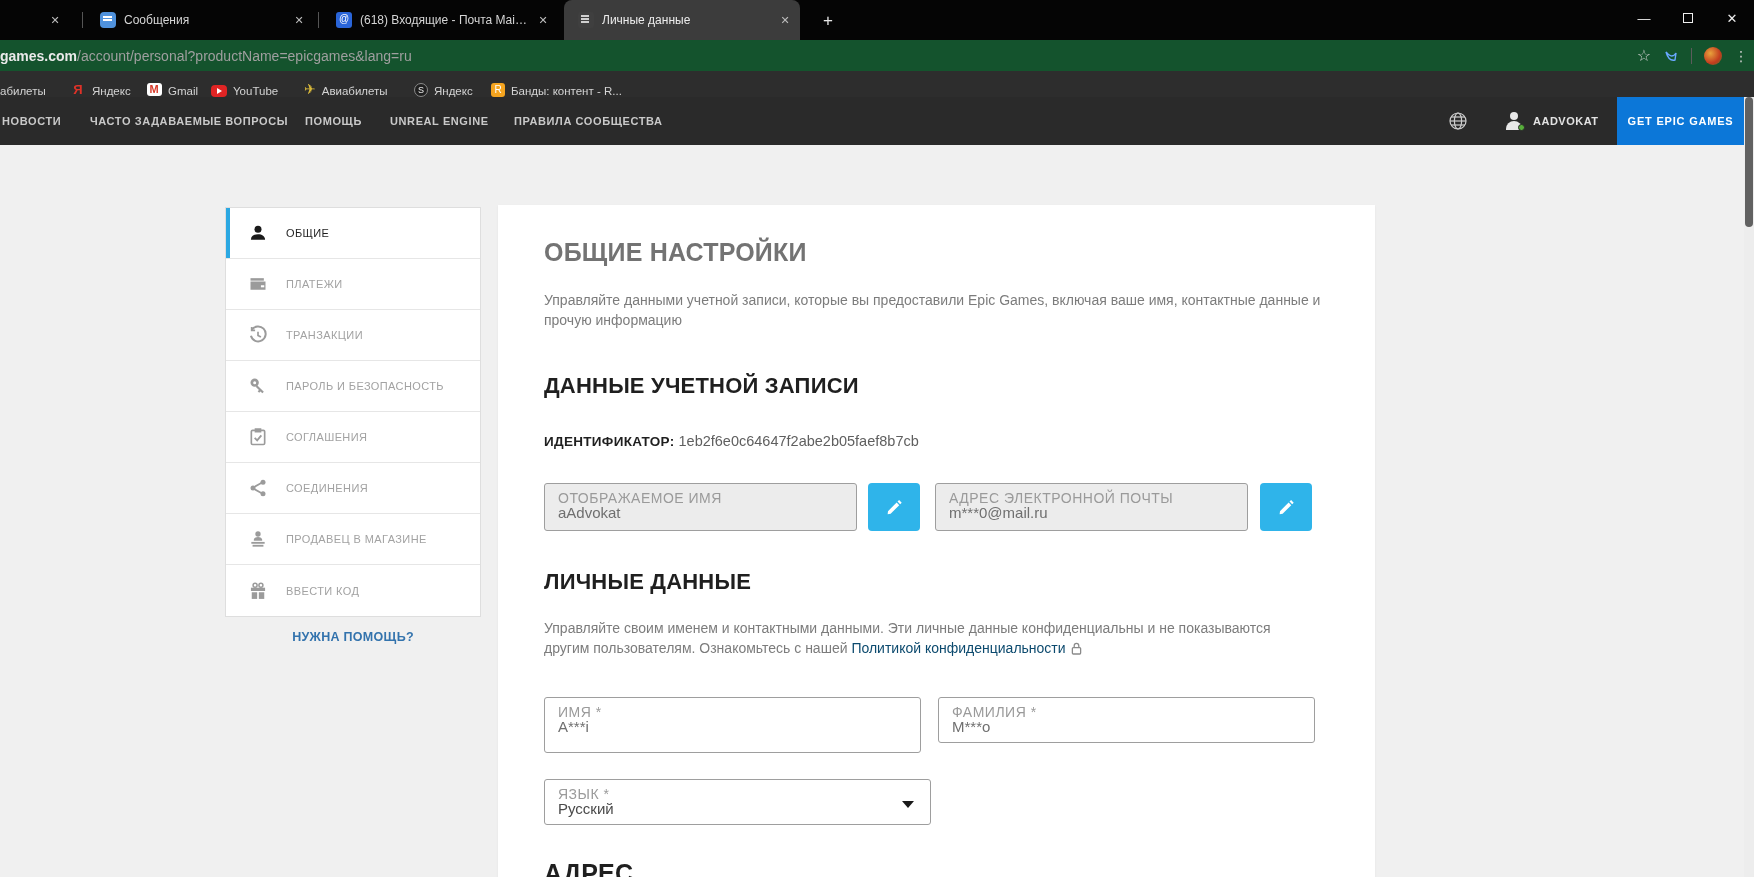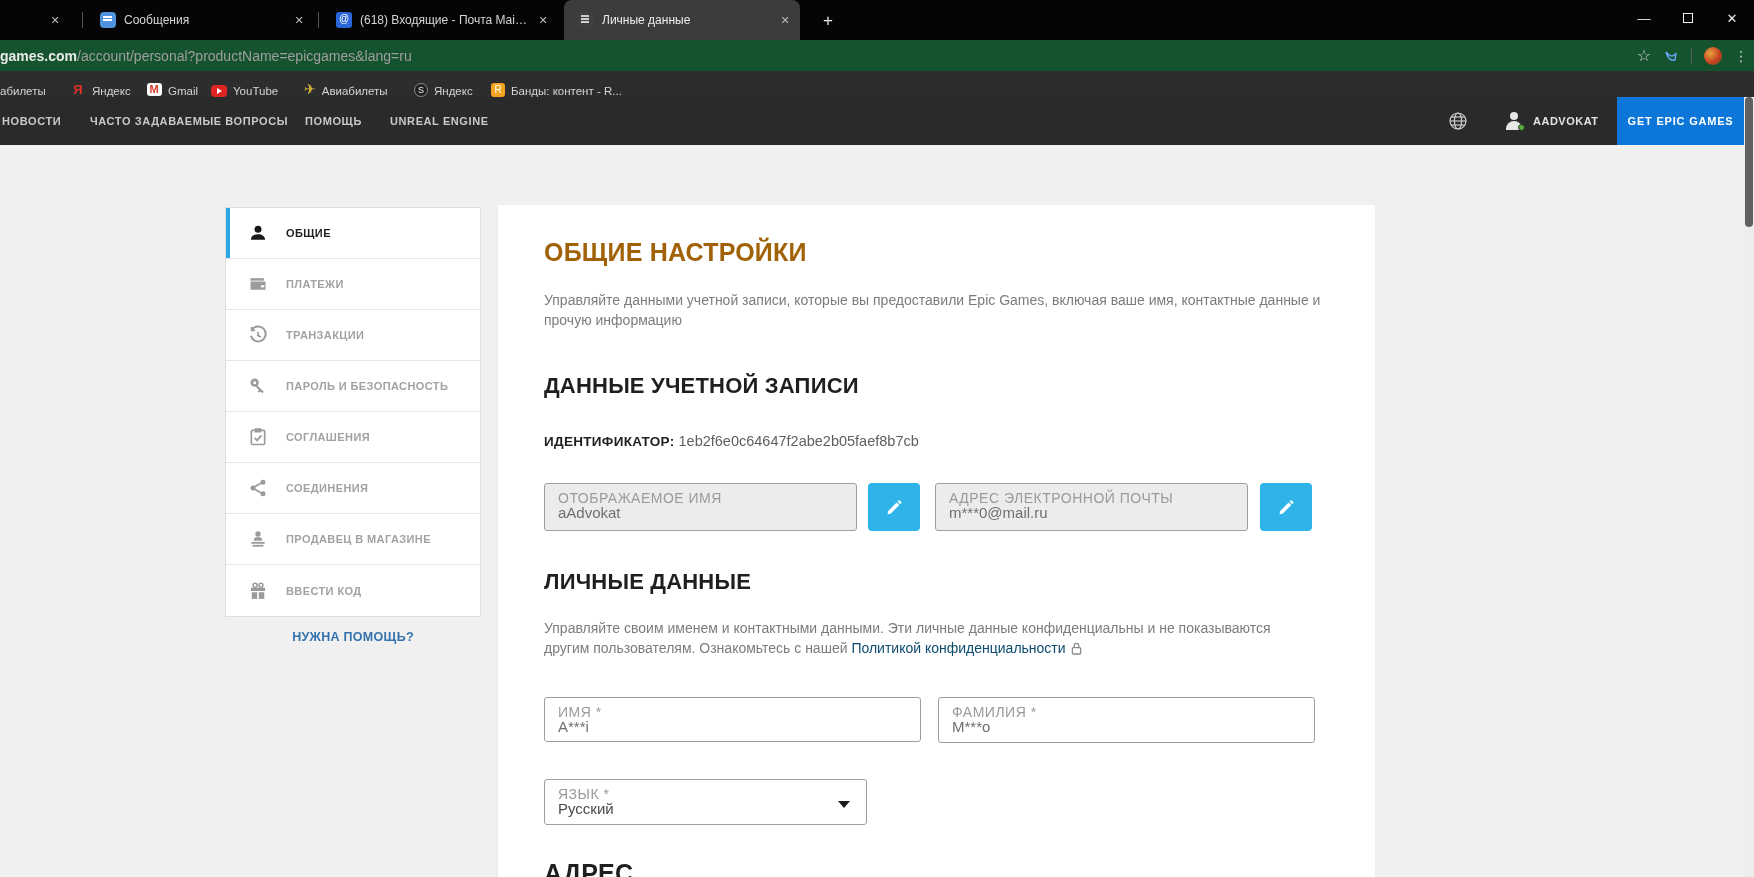--- a/index.html
+++ b/index.html
@@ -181,6 +181,7 @@
     <div class="nav-link" style="left:90px;">ЧАСТО ЗАДАВАЕМЫЕ ВОПРОСЫ</div>
     <div class="nav-link" style="left:305px;">ПОМОЩЬ</div>
     <div class="nav-link" style="left:390px;">UNREAL ENGINE</div>
+    <div class="nav-link" style="left:514px;">ПРАВИЛА СООБЩЕСТВА</div>
 
     <span class="globe-icon">
       <svg width="20" height="20" viewBox="0 0 20 20" fill="none" stroke="currentColor" stroke-width="1.2">

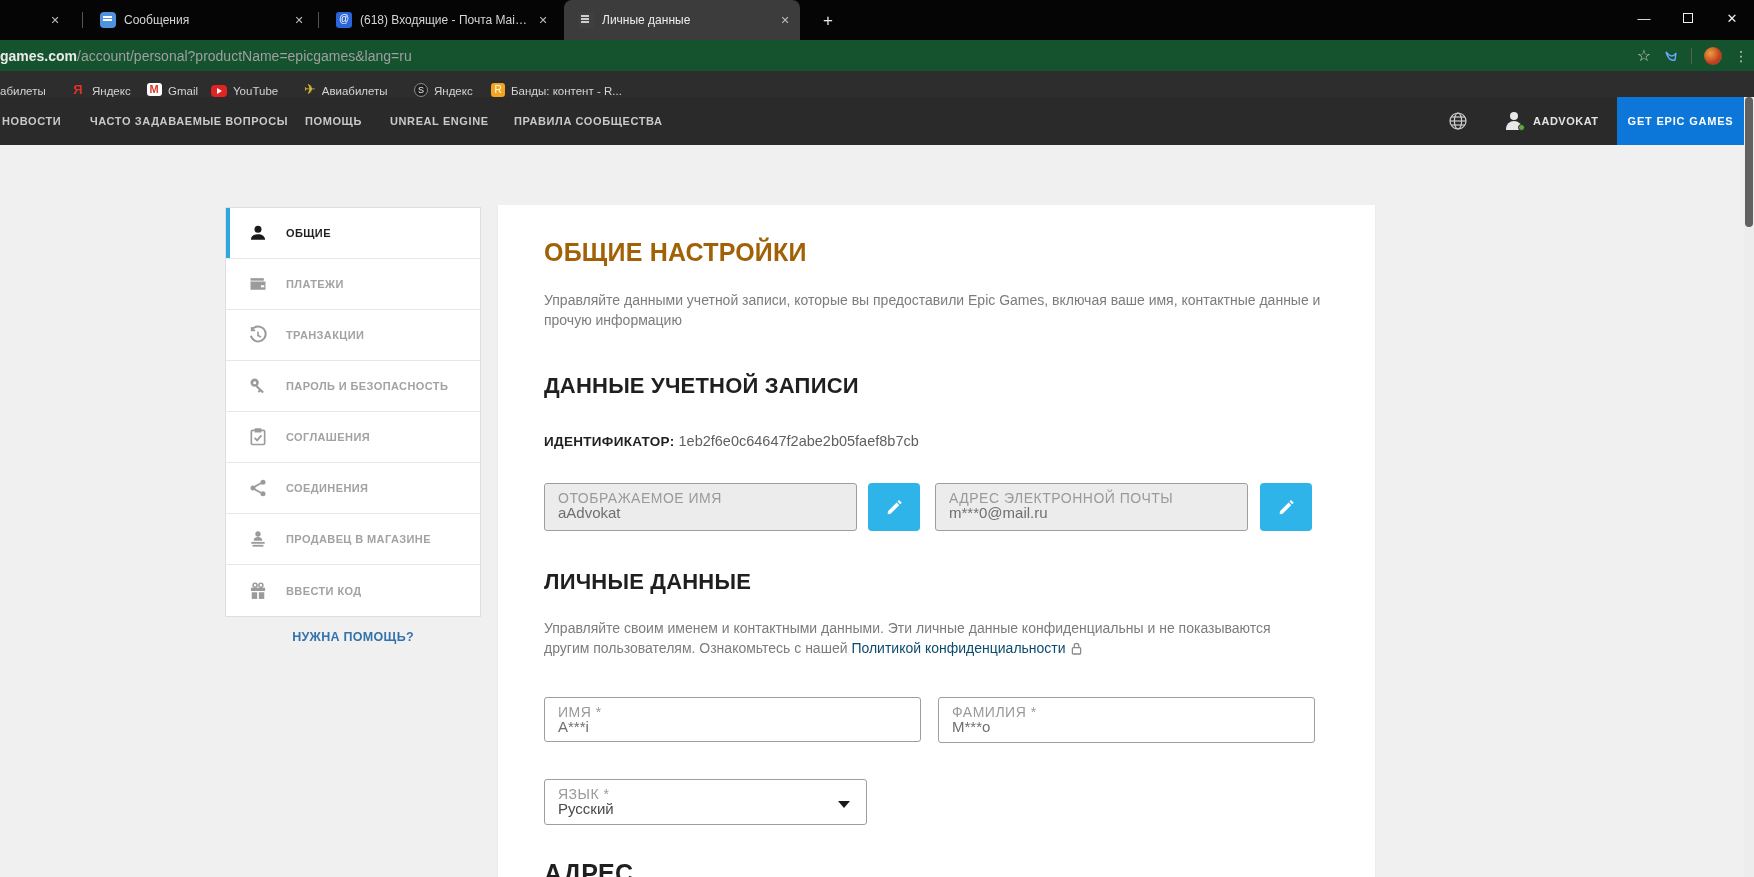--- a/index.html
+++ b/index.html
@@ -67,7 +67,7 @@
   .side-item { position:relative; height:51px; display:flex; align-items:center; gap:18px; padding-left:22px; border-bottom:1px solid #e6e6e6; background:#fff; color:#a2a2a2; }
   .side-item:last-child { border-bottom:none; }
   .side-item .side-icon { width:20px; height:20px; color:#9b9b9b; flex:0 0 auto; }
-  .side-item .side-label { font-size:11px; font-weight:bold; letter-spacing:0.4px; }
+  .side-item .side-label { font-size:11px; font-weight:normal; letter-spacing:0.4px; }
   .side-item.active { box-shadow:inset 4px 0 0 #2ba8e2; color:#1f1f1f; }
   .side-item.active .side-icon { color:#1a1a1a; }
   .help-link { position:absolute; left:225px; top:630px; width:256px; text-align:center; color:#3373ad; font-size:12.5px; font-weight:bold; letter-spacing:0.3px; }

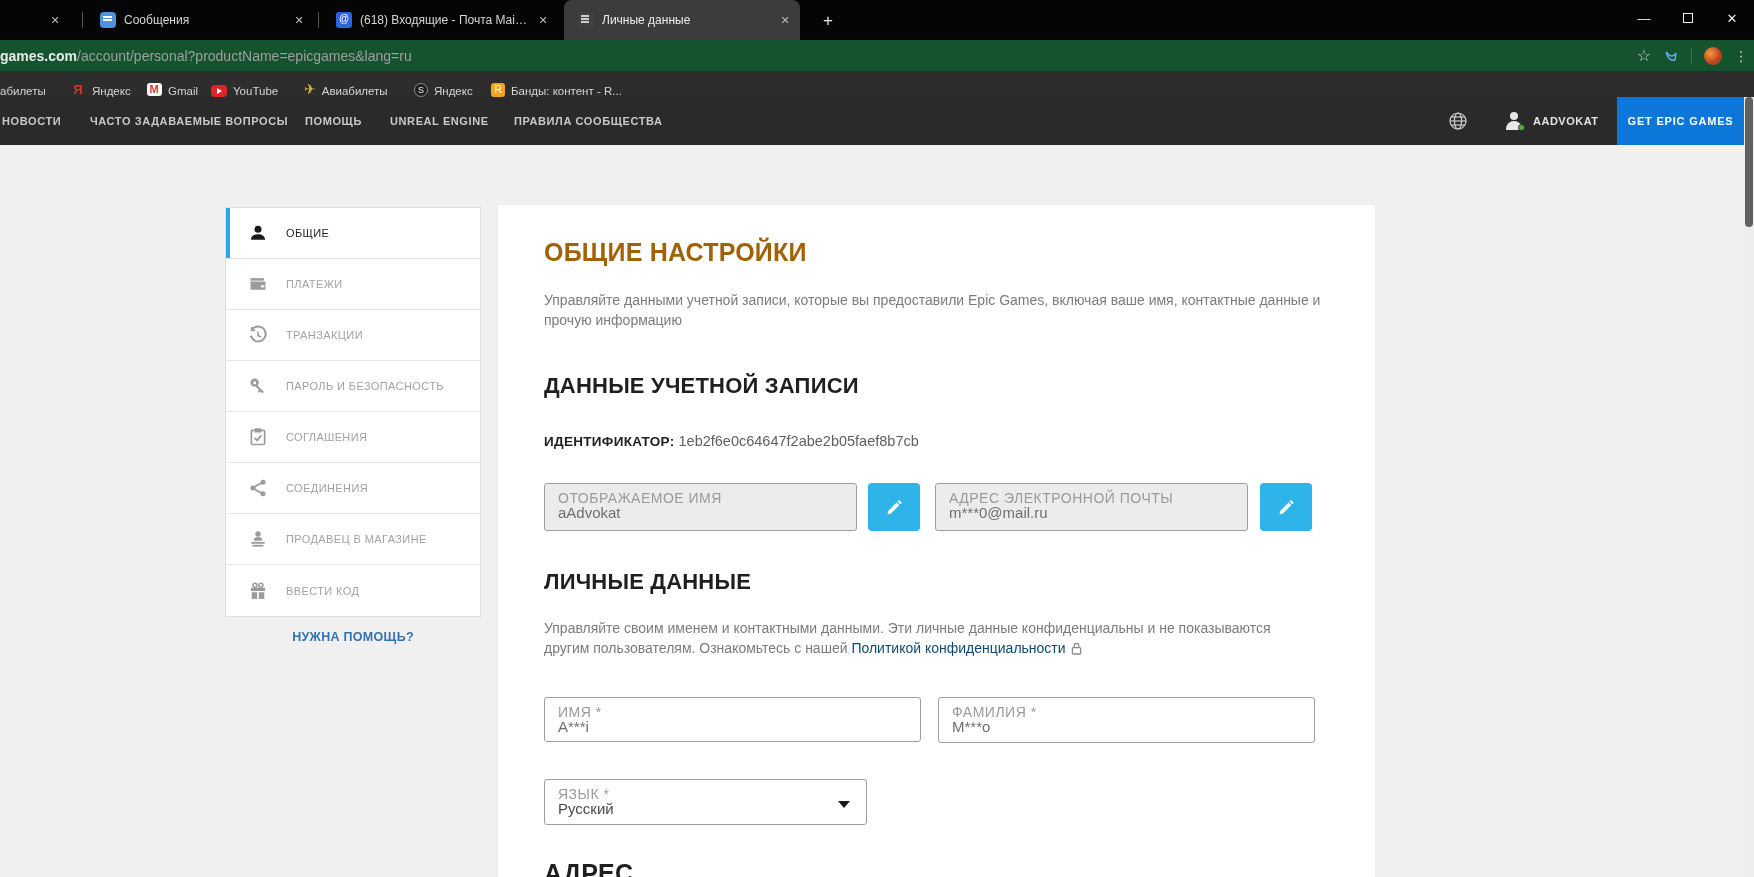--- a/index.html
+++ b/index.html
@@ -73,7 +73,7 @@
   .help-link { position:absolute; left:225px; top:630px; width:256px; text-align:center; color:#3373ad; font-size:12.5px; font-weight:bold; letter-spacing:0.3px; }
 
   .card { position:absolute; left:498px; top:205px; width:877px; height:672px; background:#fff; box-shadow:0 1px 2px rgba(0,0,0,0.06); overflow:hidden; }
-  .h1 { position:absolute; left:46px; color:#a16207; font-size:25px; font-weight:bold; letter-spacing:0.2px; }
+  .h1 { position:absolute; left:46px; color:#737373; font-size:25px; font-weight:bold; letter-spacing:0.2px; }
   .h2 { position:absolute; left:46px; color:#1f1f1f; font-size:22px; font-weight:bold; letter-spacing:0.2px; }
   .para { position:absolute; left:46px; color:#7c7c7c; font-size:14px; line-height:19.5px; }
   .id-row { position:absolute; left:46px; top:228px; display:flex; align-items:baseline; gap:4px; }

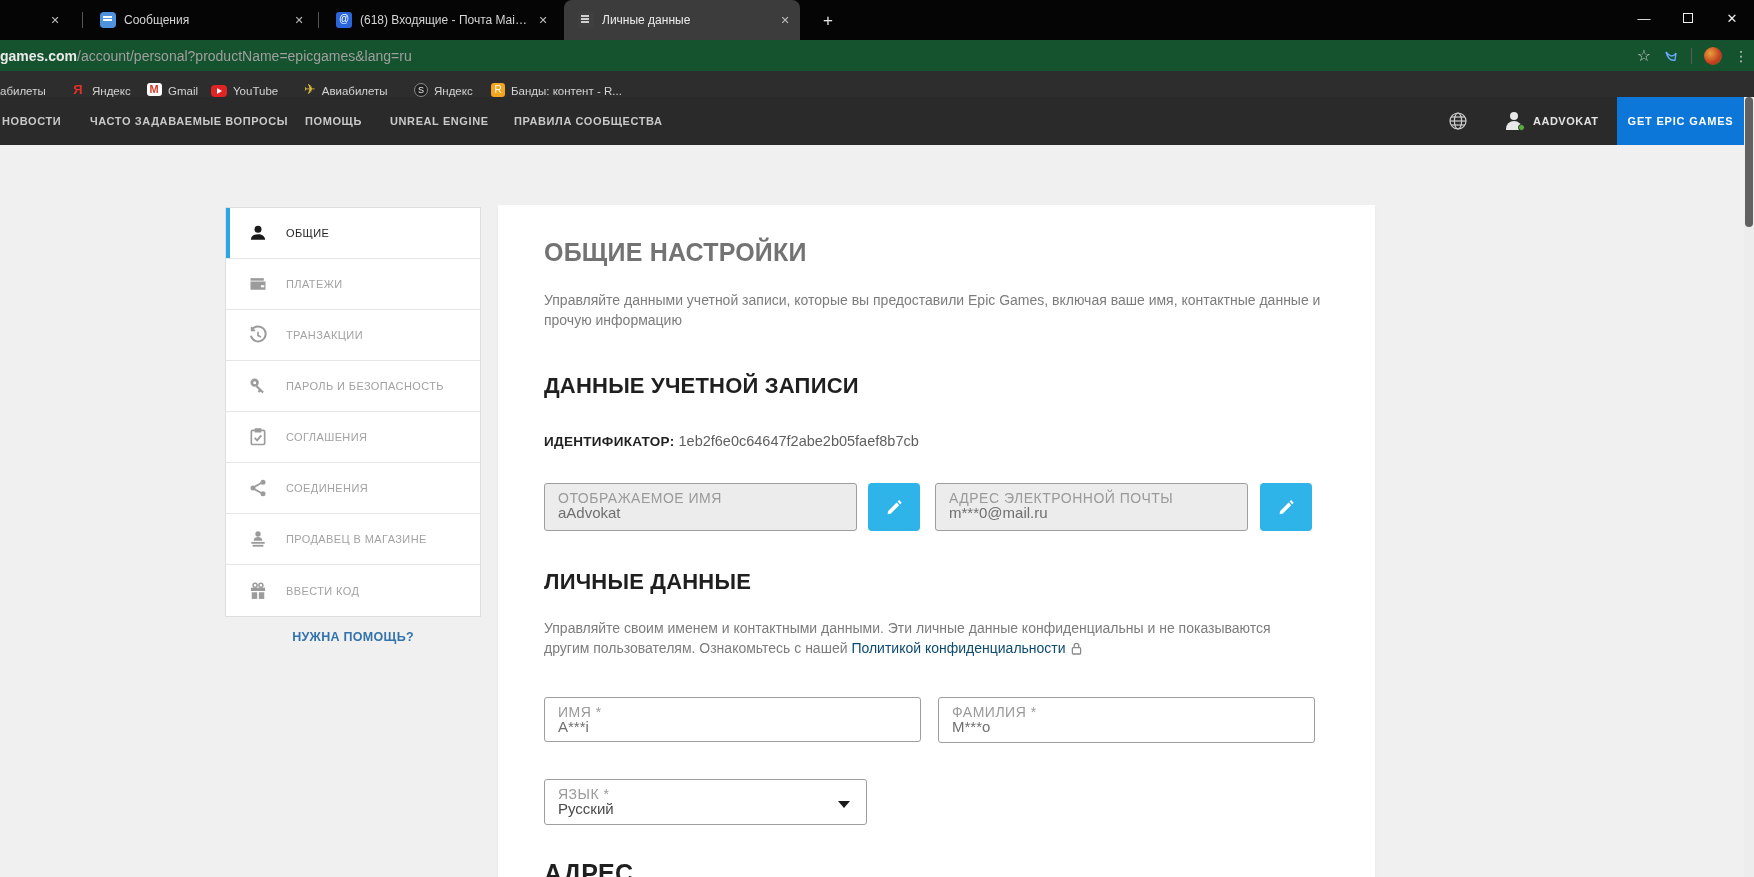--- a/index.html
+++ b/index.html
@@ -332,7 +332,7 @@
           </svg></span>
     </div>
 
-    <div class="field" style="left:46px; top:492px; width:377px; height:45px;">
+    <div class="field" style="left:46px; top:492px; width:377px; height:56px;">
       <span class="f-label">ИМЯ *</span>
       <span class="f-value">A***i</span>
     </div>

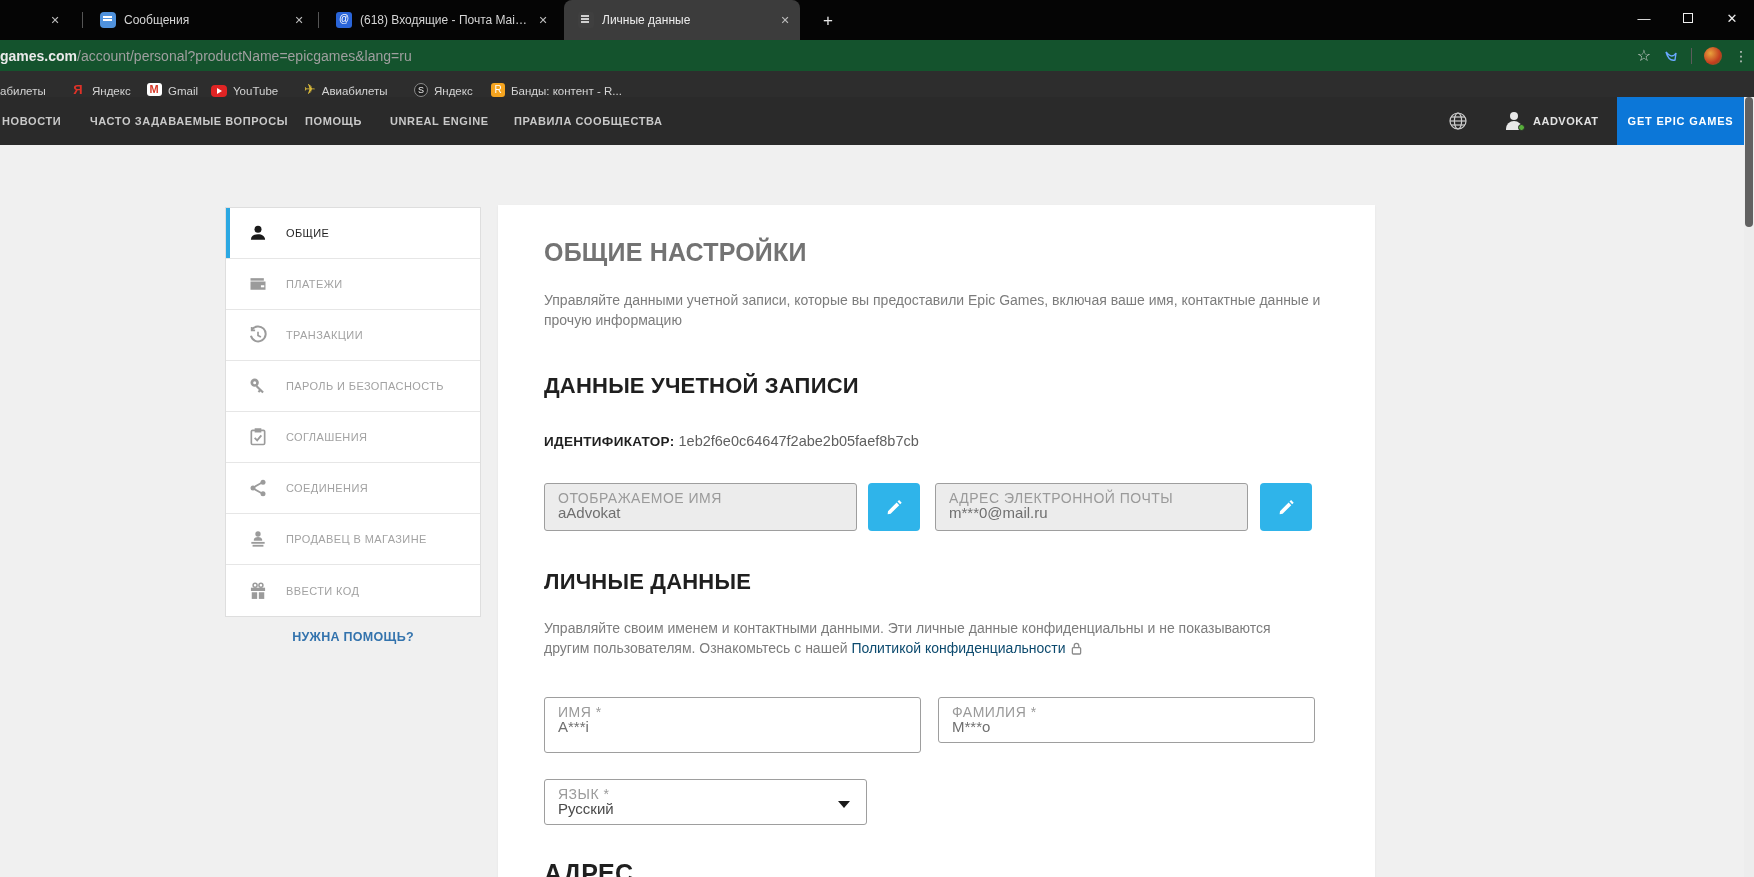--- a/index.html
+++ b/index.html
@@ -341,7 +341,7 @@
       <span class="f-value">M***o</span>
     </div>
 
-    <div class="field dark-value" style="left:46px; top:574px; width:323px; height:46px;">
+    <div class="field dark-value" style="left:46px; top:574px; width:387px; height:46px;">
       <span class="f-label">ЯЗЫК *</span>
       <span class="f-value">Русский</span>
       <span class="select-caret"></span>

